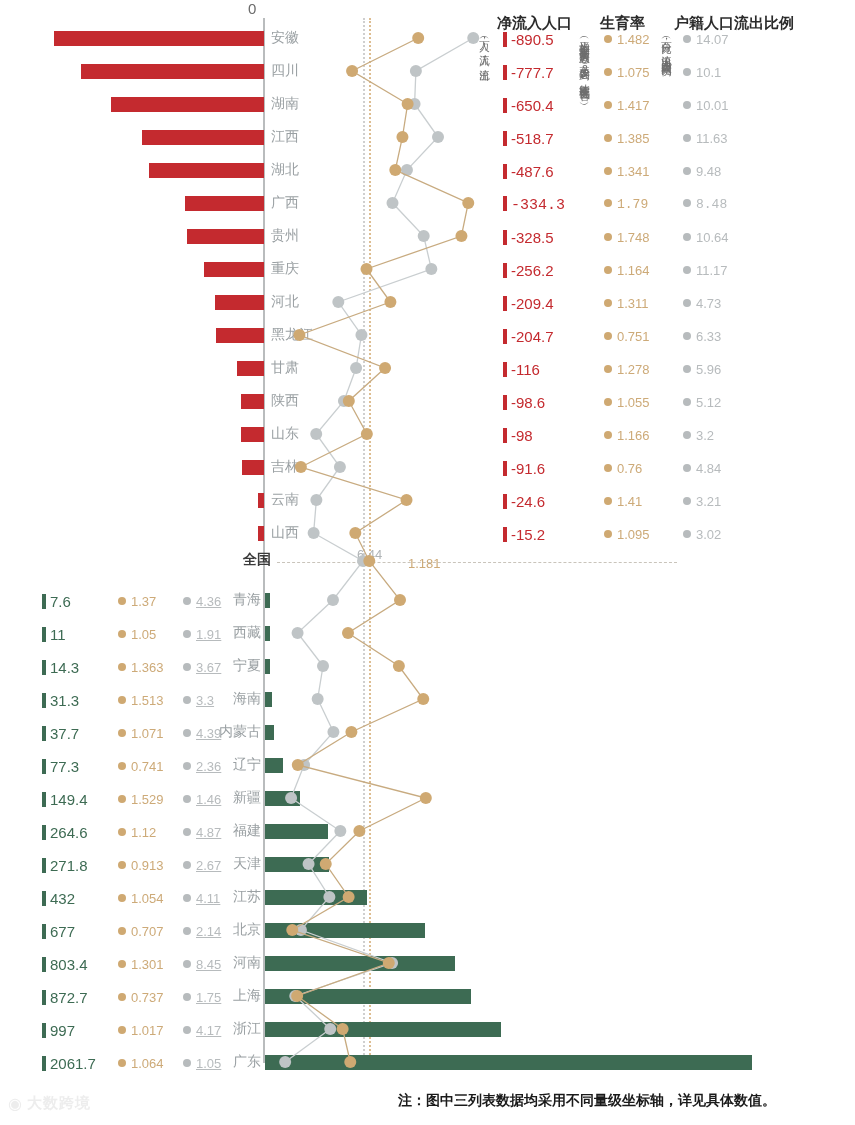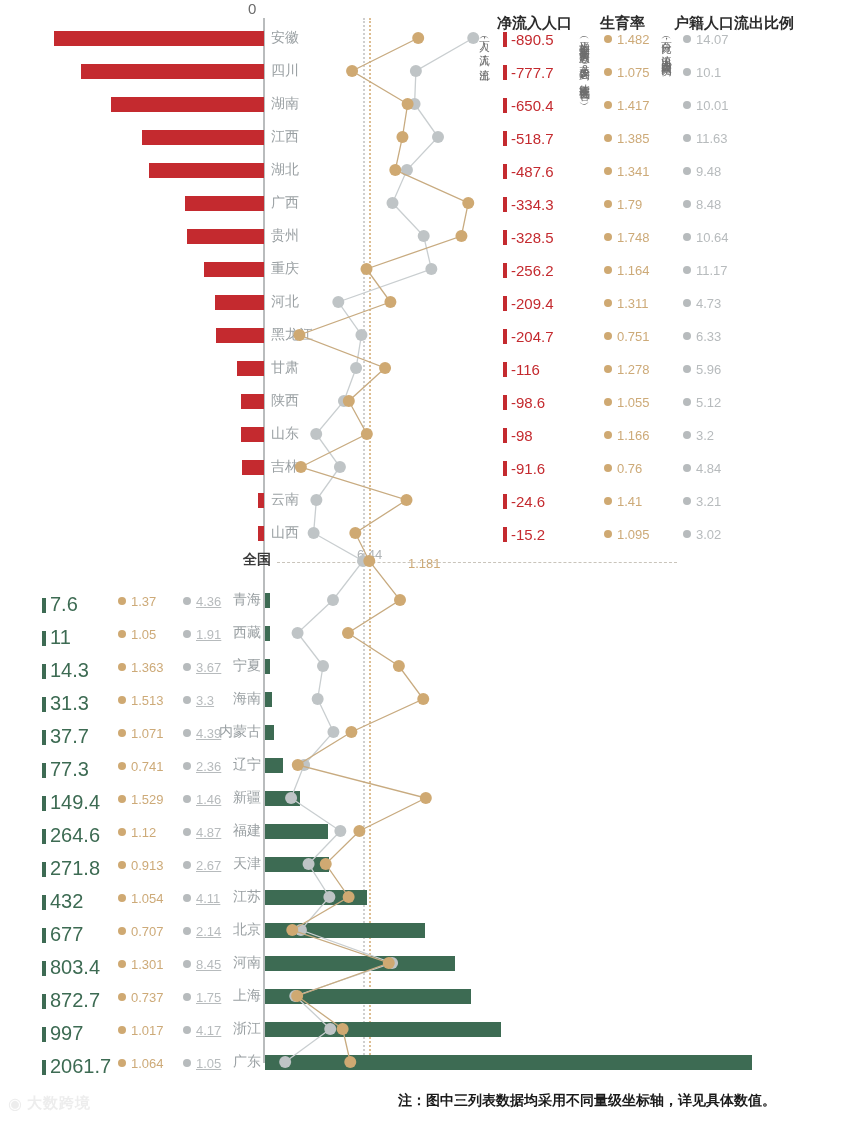--- a/index.html
+++ b/index.html
@@ -183,7 +183,7 @@
         <div class="val c-fert"><span class="dot"></span>1.341</div>
         <div class="val c-out"><span class="dot"></span>9.48</div>
       </div>
-      <div class="row" style="top: 187px;">
+      <div class="row" style="top: 187px; font-family: Liberation Mono, monospace;">
         <div class="bar-neg" style="width: 78.8355px;"></div>
         <div class="prov-name right">广西</div>
         <div class="val c-net"><span class="tick"></span>-334.3</div>

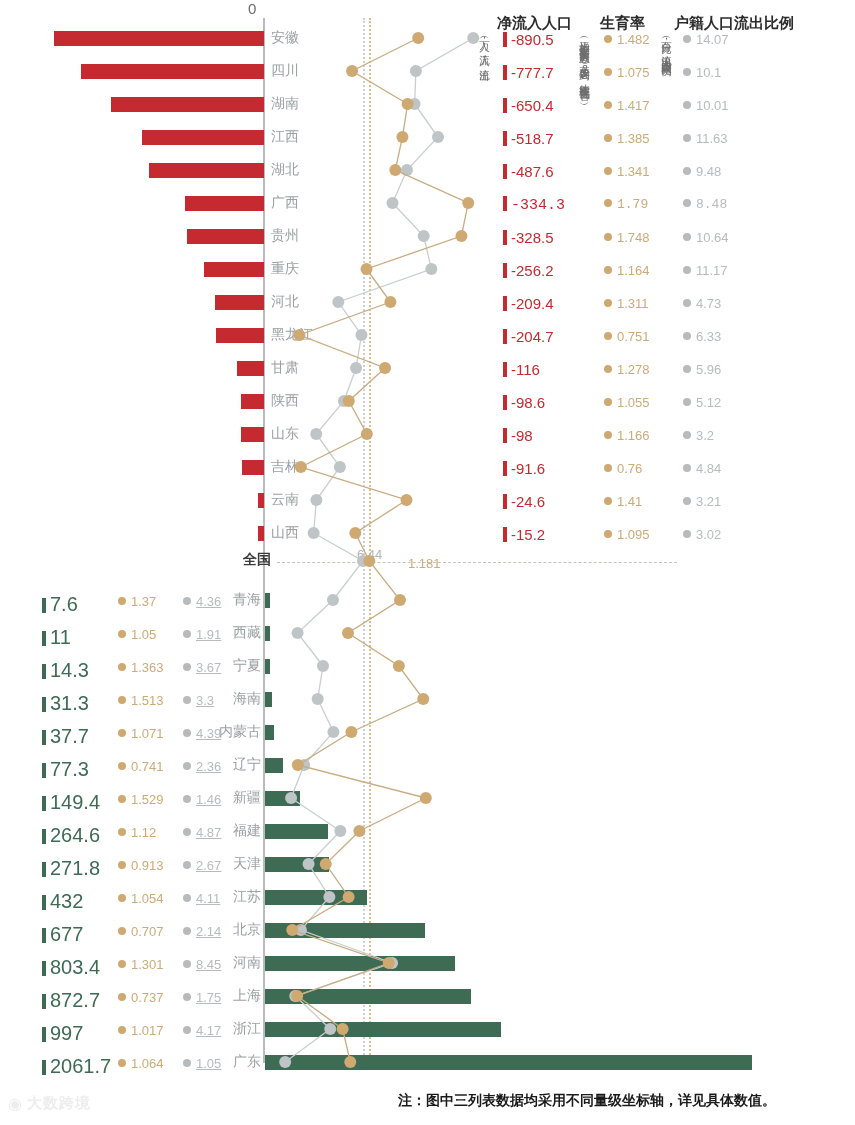--- a/index.html
+++ b/index.html
@@ -70,7 +70,7 @@
   .c-out .dot { background:#b7bbbd; }
 
   
-  .b-net  { left:42px;  top:9px;  color:#3d6b53; font-size:20px; }
+  .b-net  { left:42px;  top:9px;  color:#3d6b53; font-size:15px; }
   .b-net .tick { background:#3d6b53; }
   .b-fert { left:118px; top:10px; color:#cdaa78; font-size:13px; }
   .b-fert .dot { background:#cfa972; }

